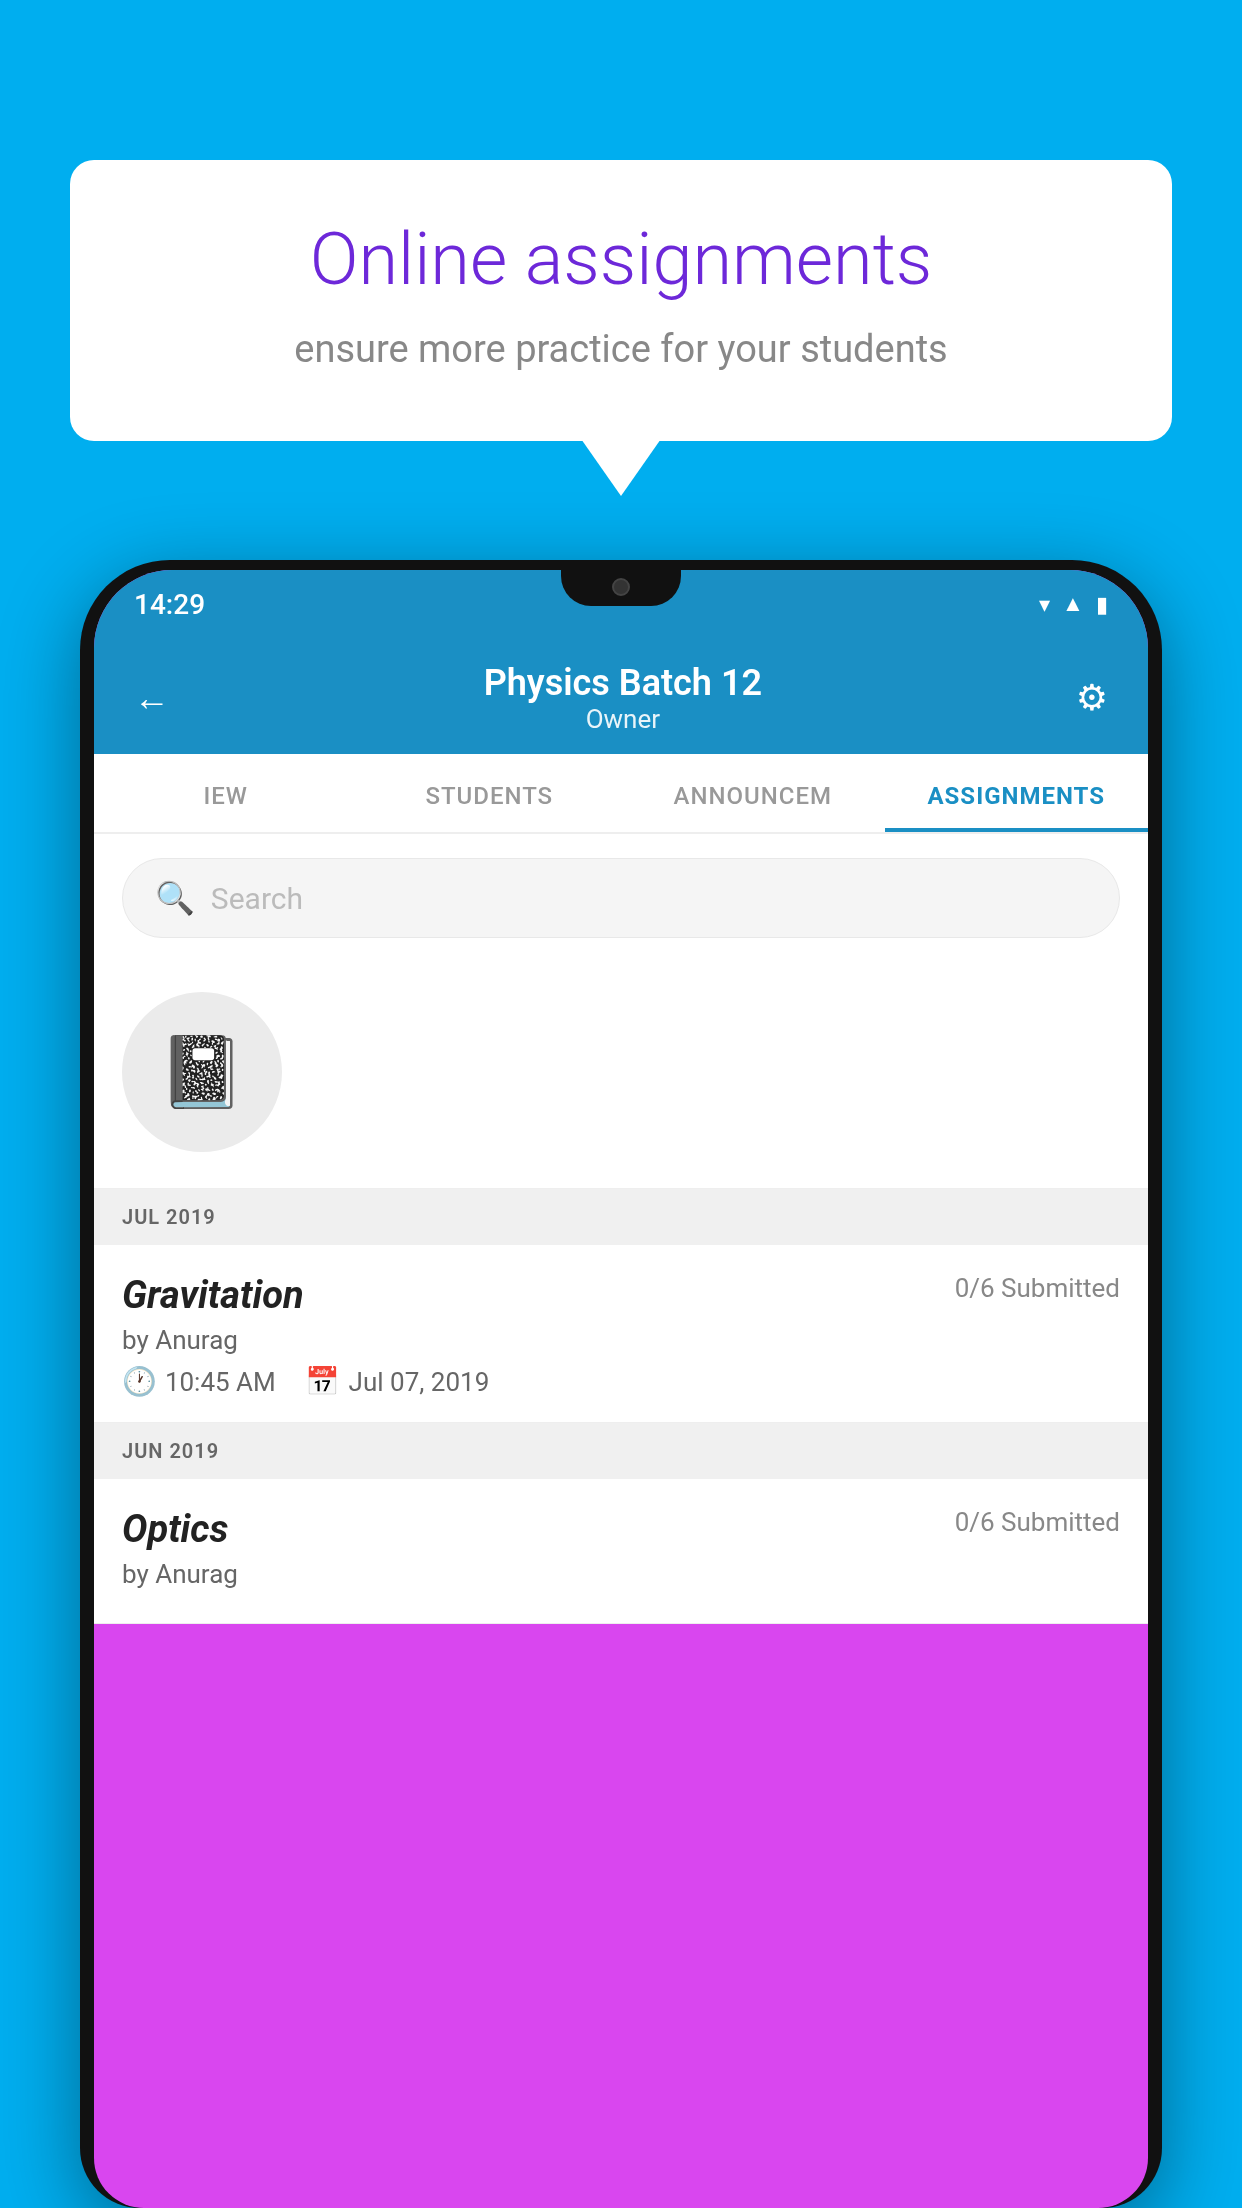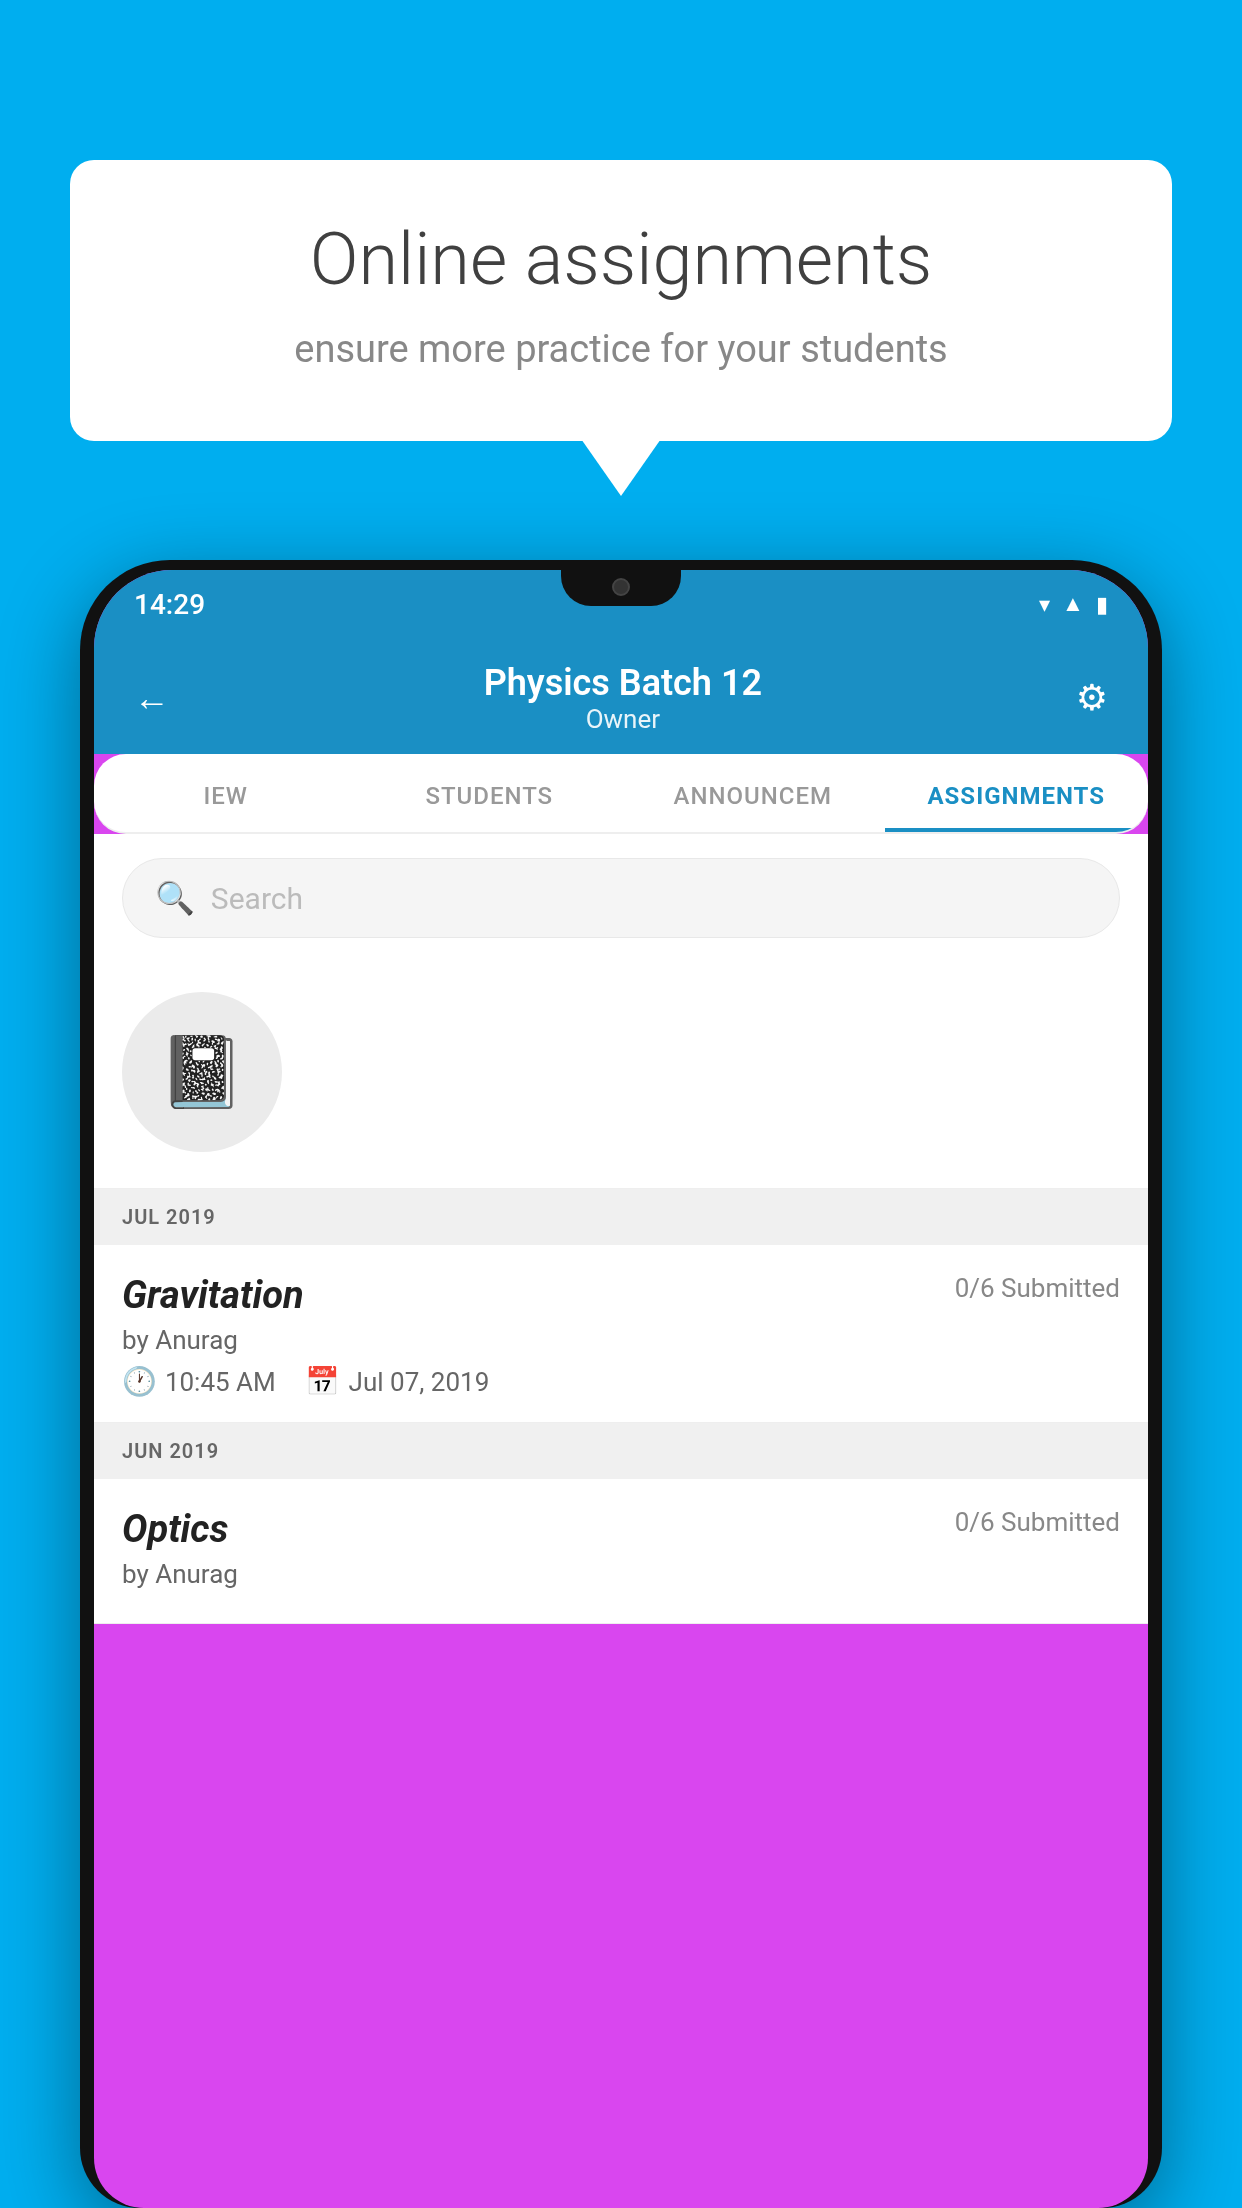--- a/index.html
+++ b/index.html
@@ -44,7 +44,7 @@
     .speech-bubble-title {
       font-size: 72px;
       font-weight: 300;
-      color: #404040;
+      color: #6d28d9;
       text-align: center;
       line-height: 1.1;
       margin-bottom: 28px;

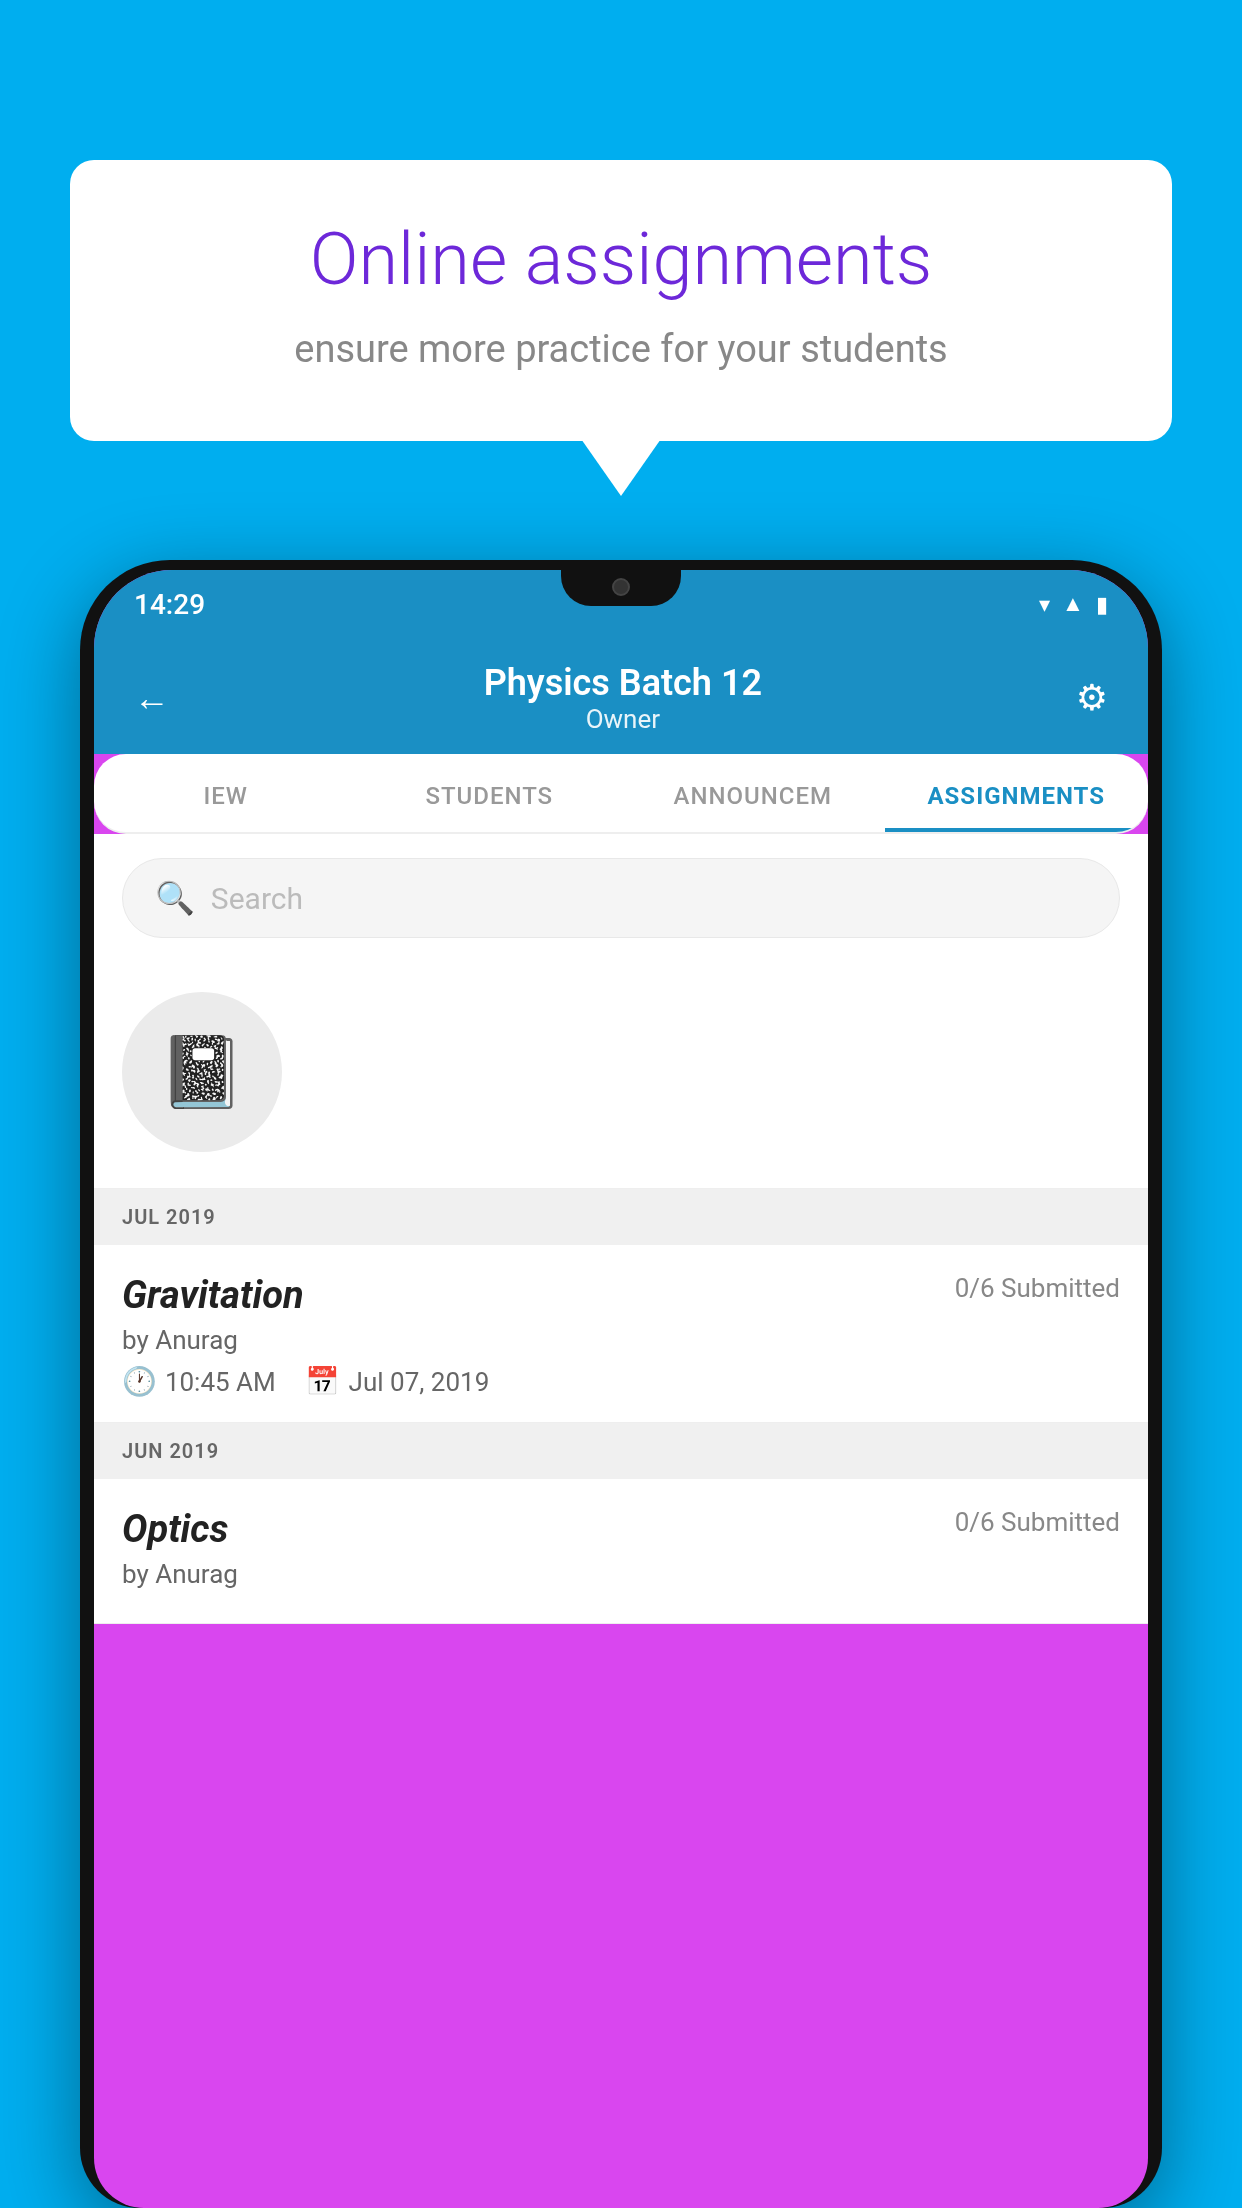--- a/index.html
+++ b/index.html
@@ -175,7 +175,6 @@
       display: flex;
       border-bottom: 2px solid #eee;
       overflow: hidden;
-      border-radius: 32px;
     }
 
     .tab-item {

